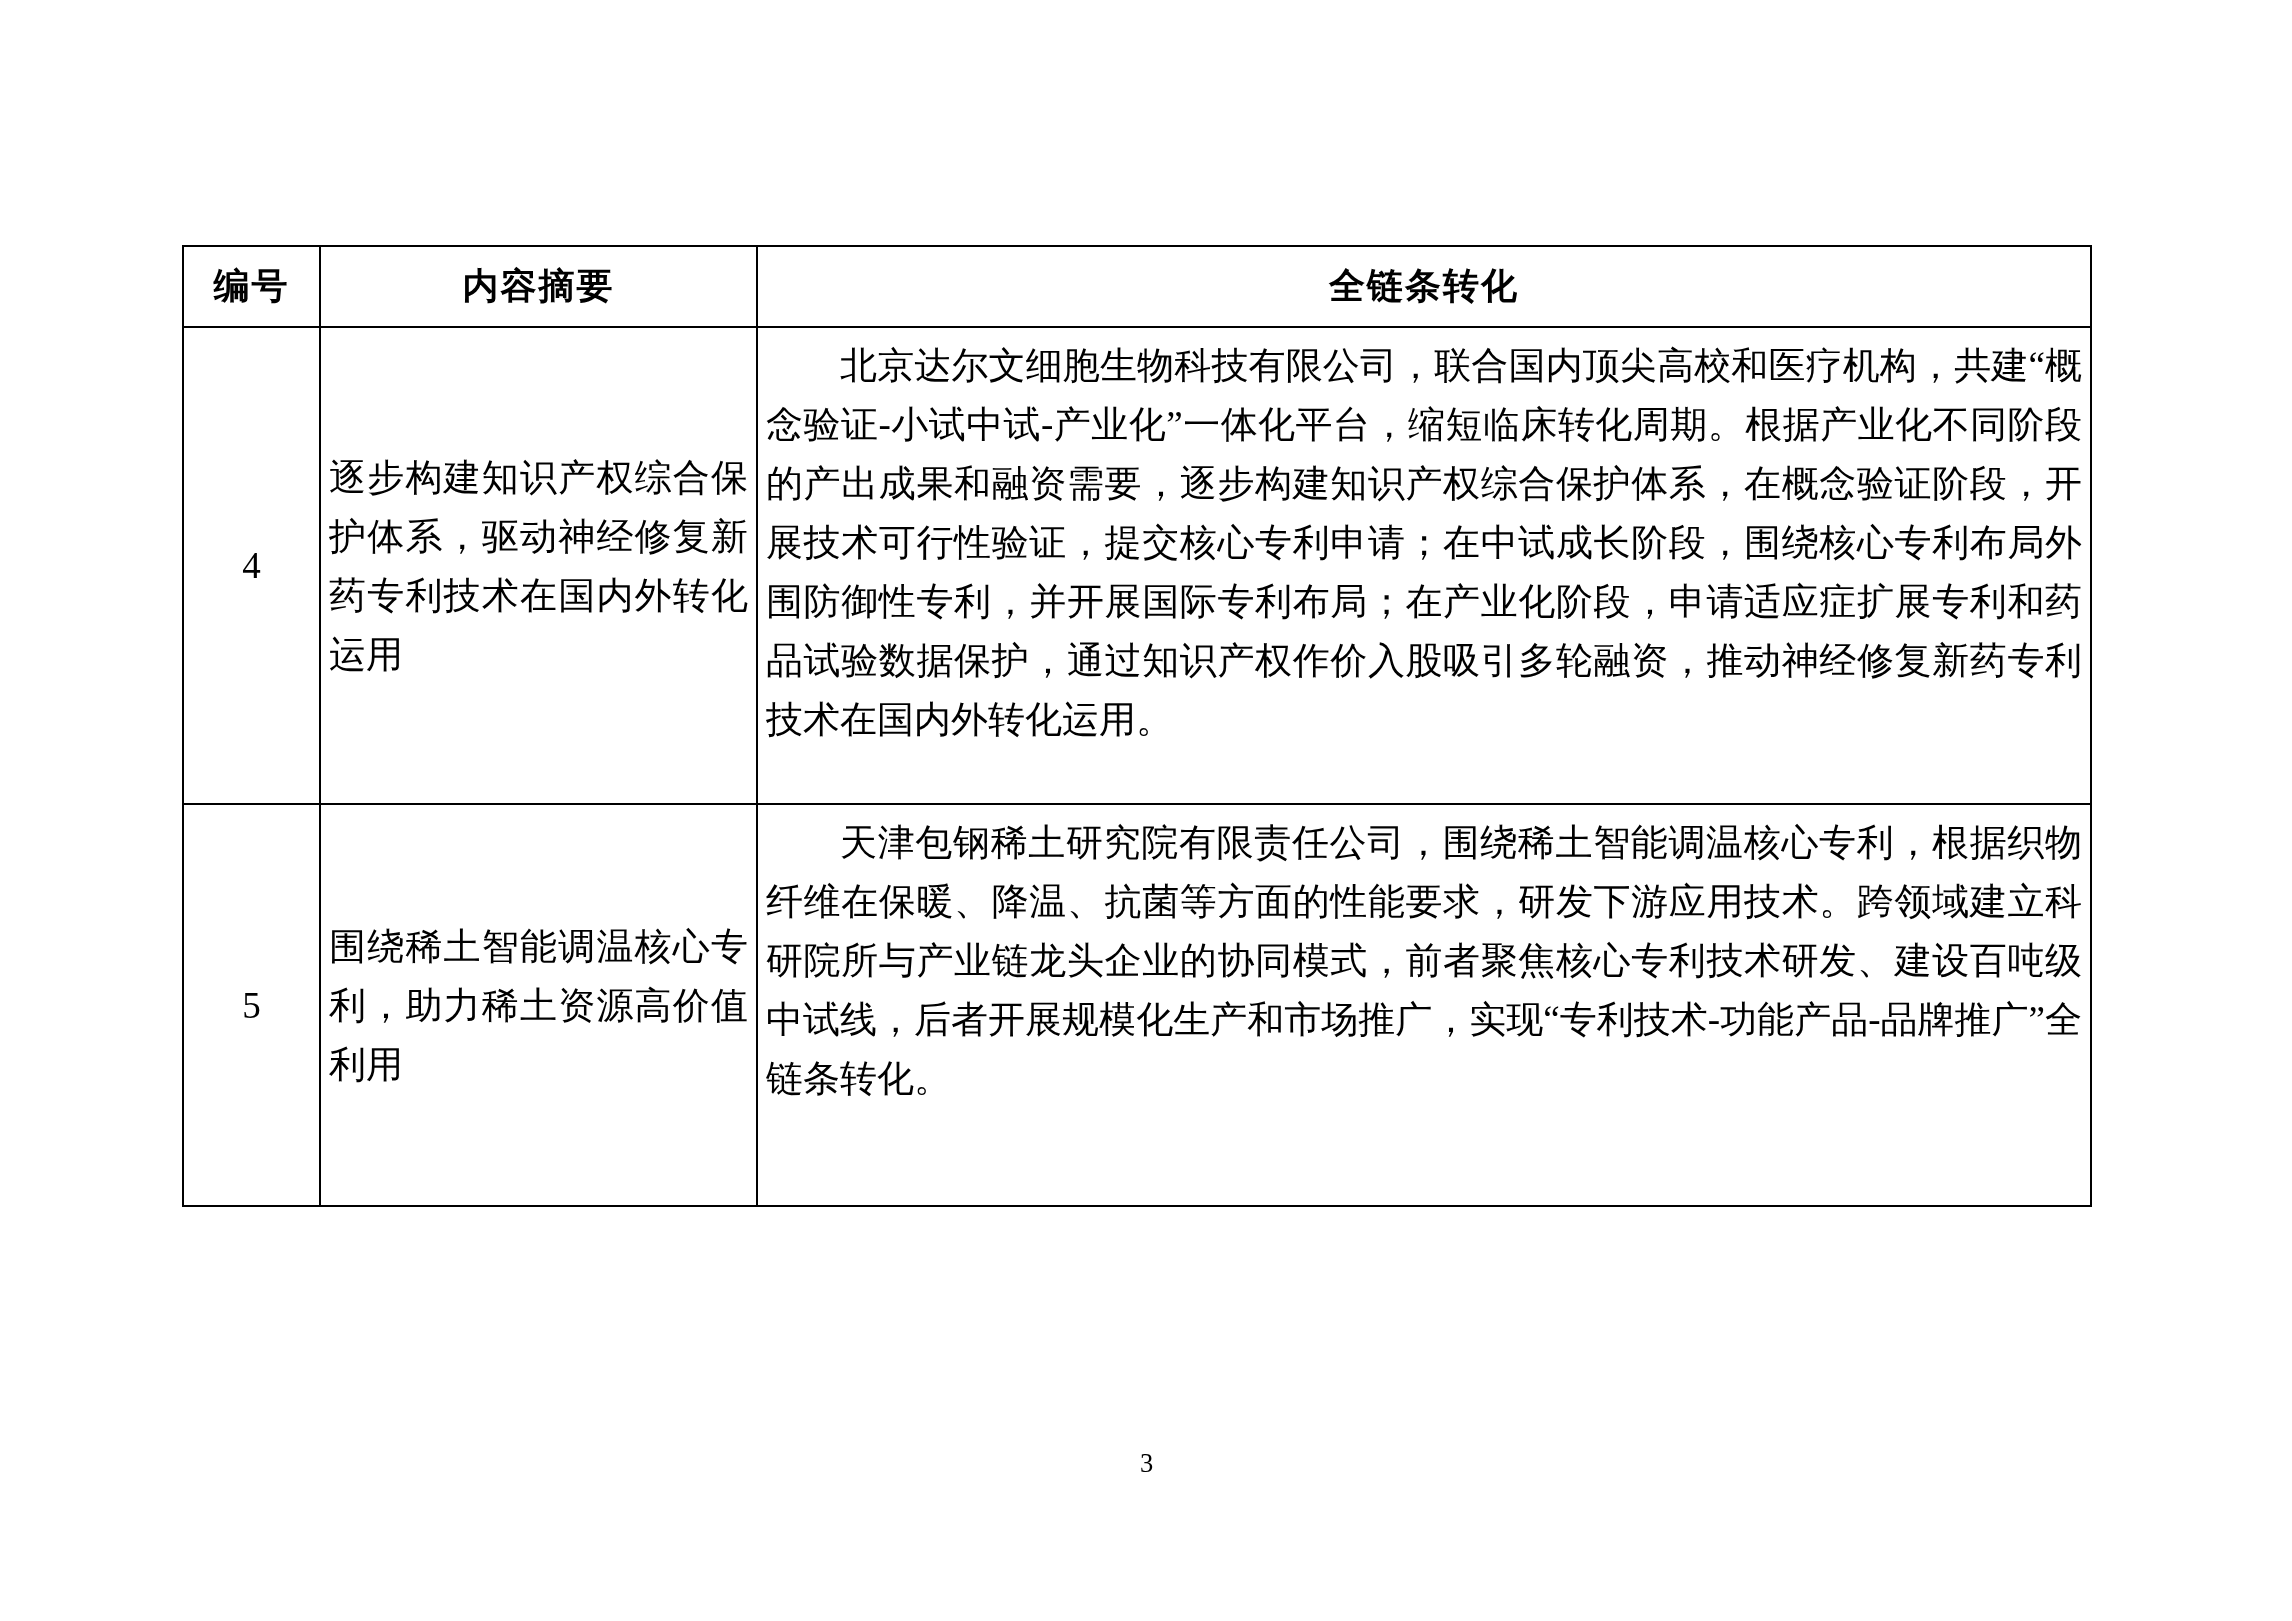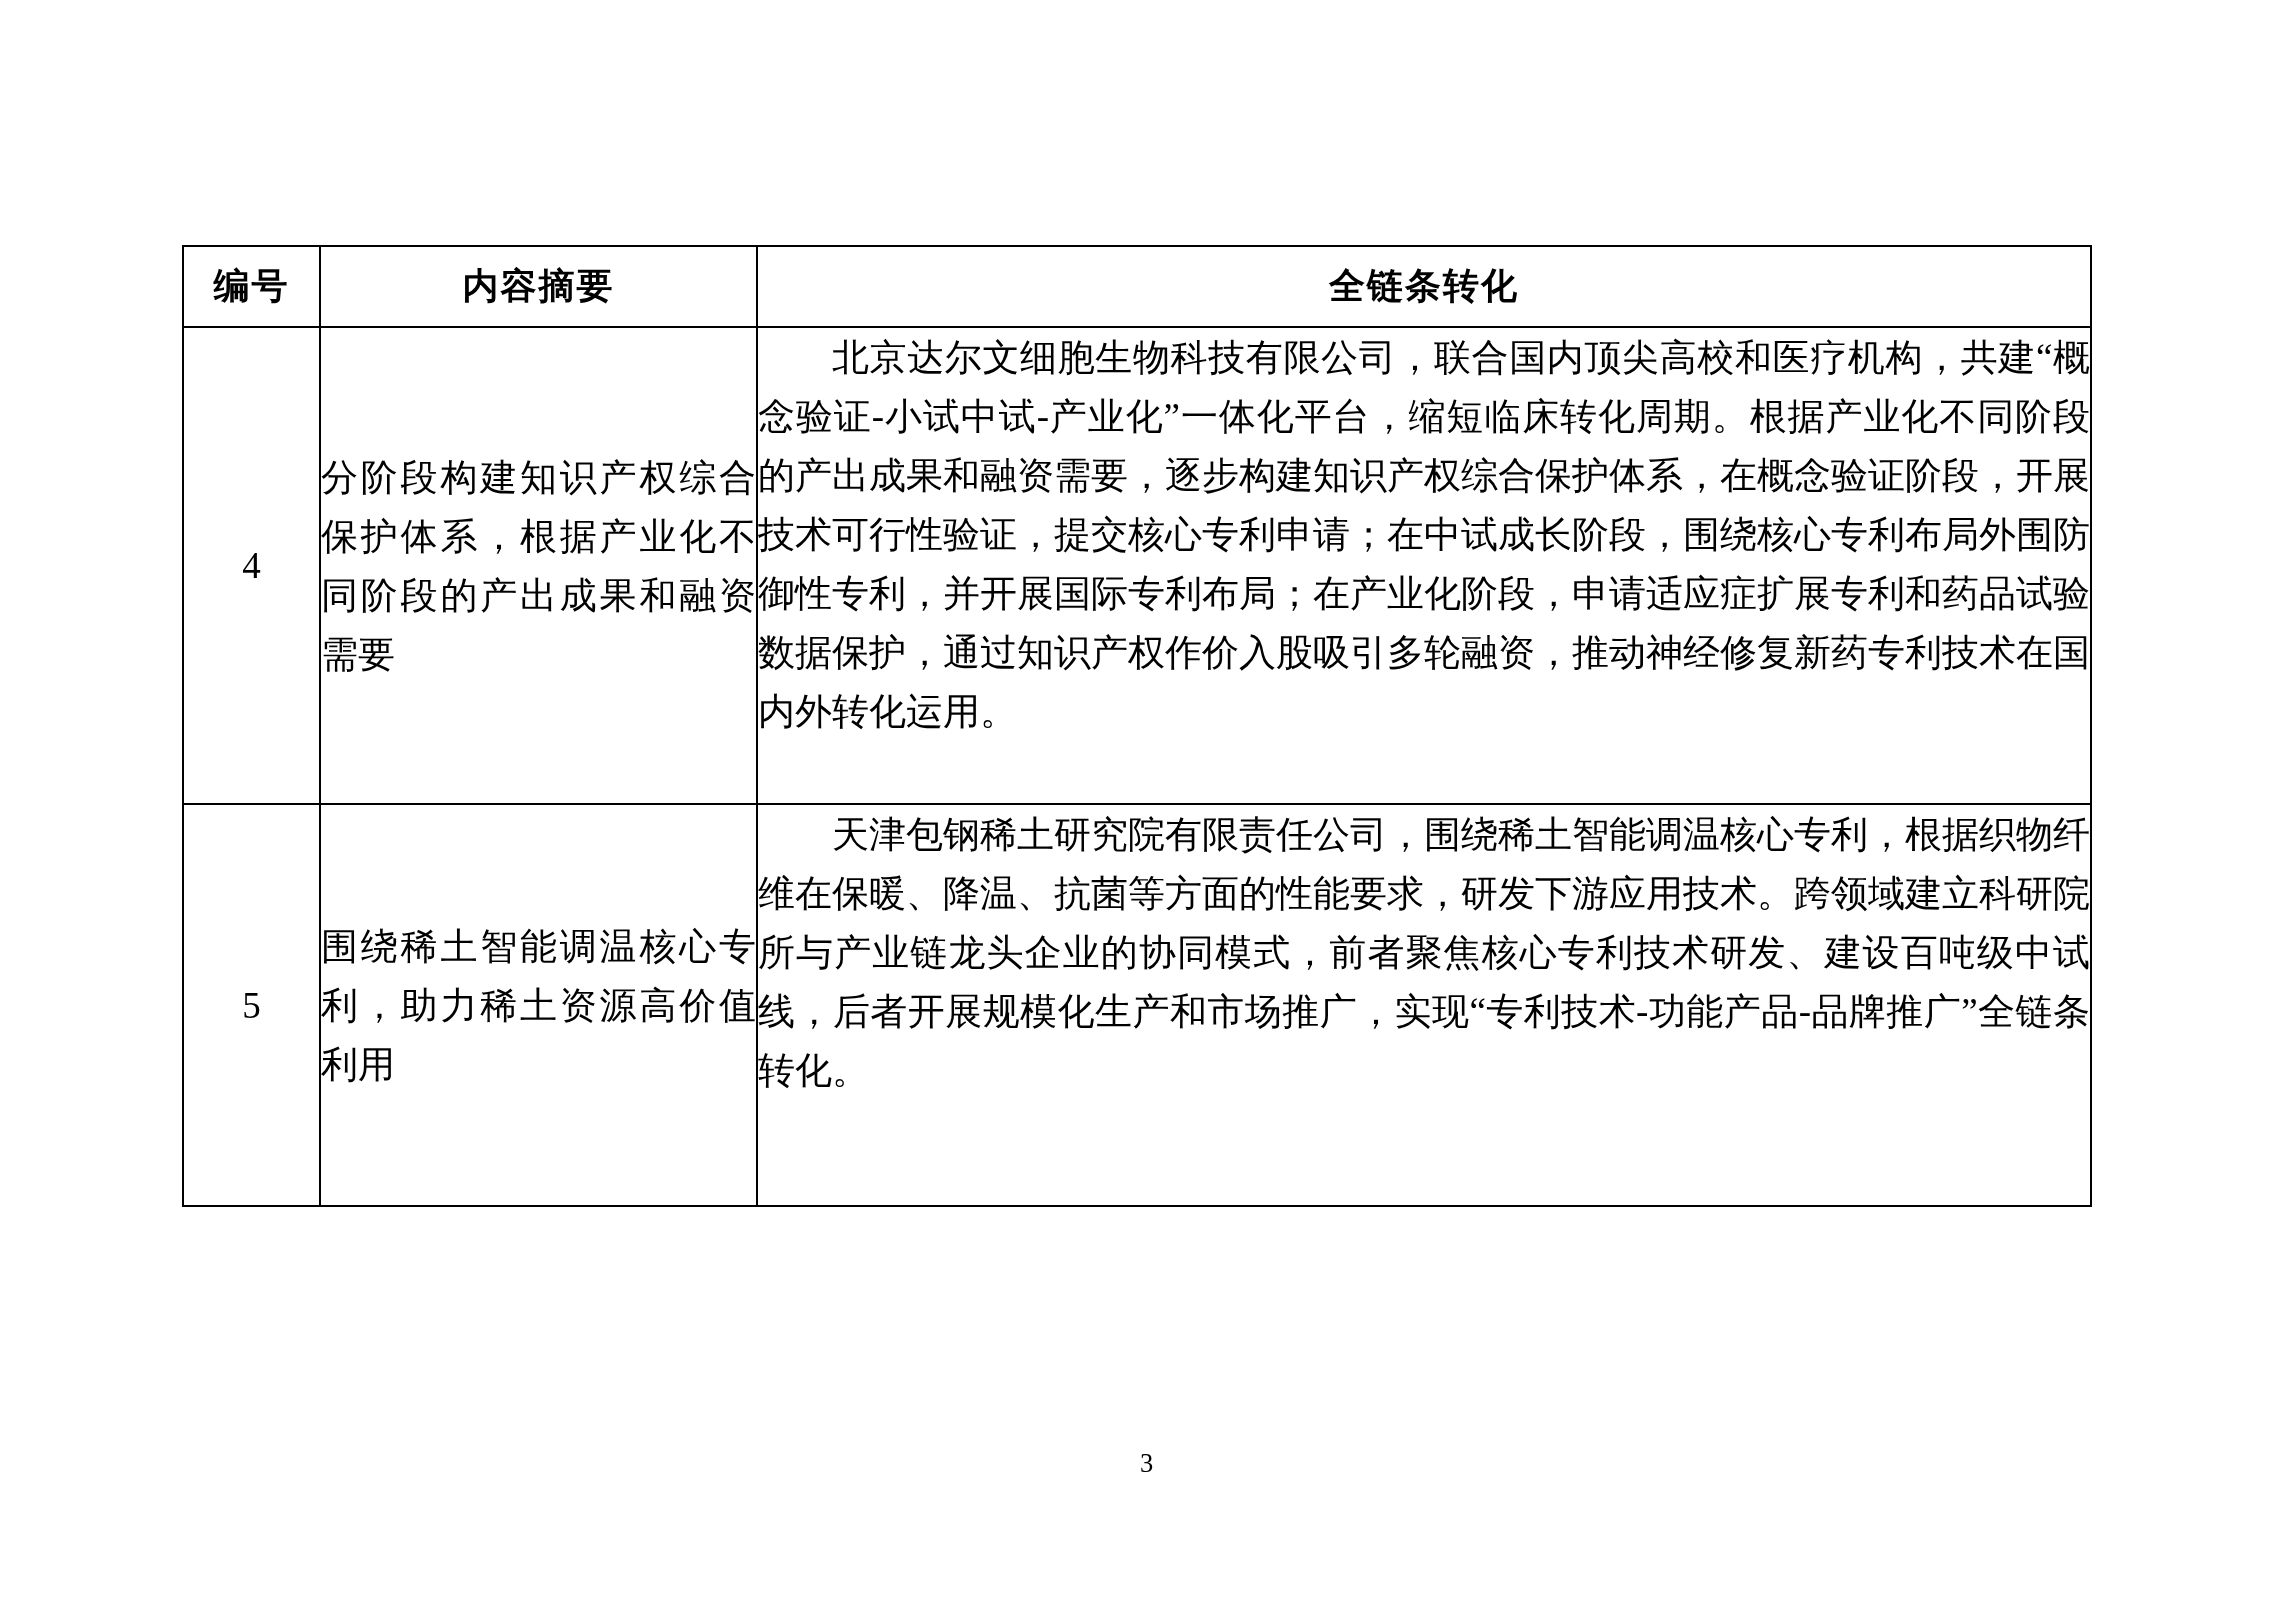--- a/index.html
+++ b/index.html
@@ -34,7 +34,7 @@
   table.doc-table th,
   table.doc-table td {
     border: 2px solid #000000;
-    padding: 0;
+    padding: 8px;
     background: #ffffff;
     margin-top: 20px;
   }

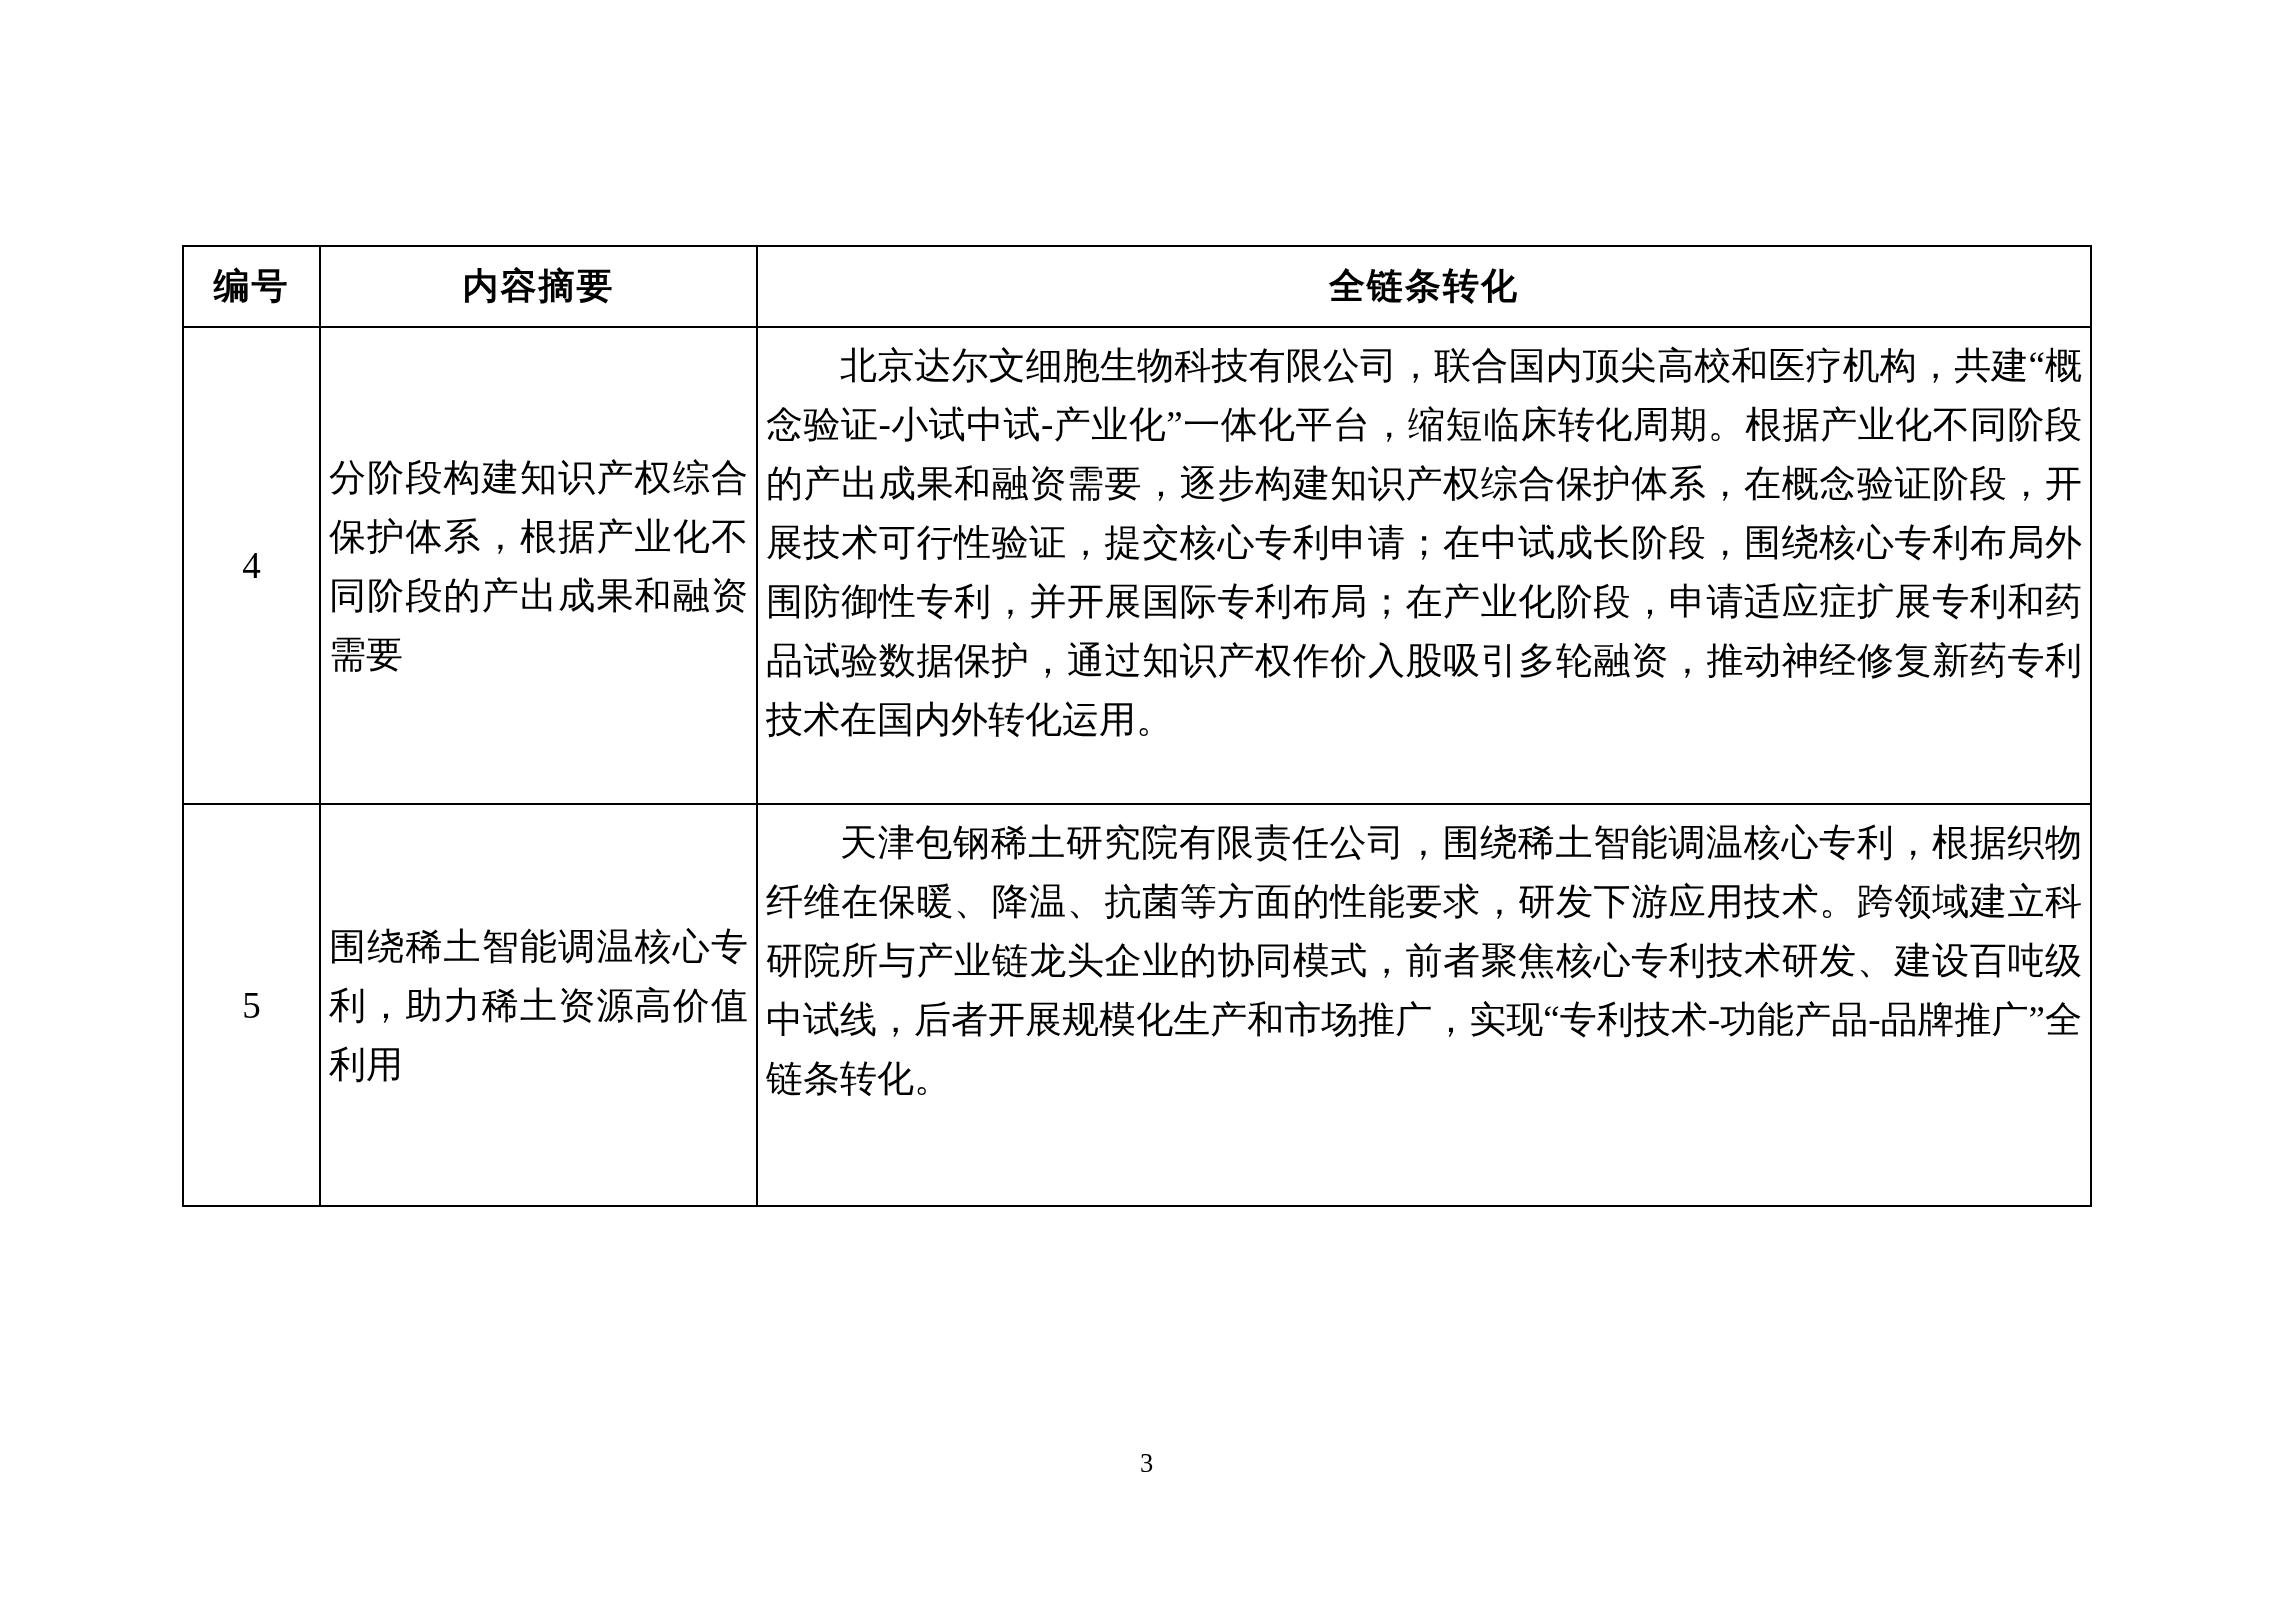--- a/index.html
+++ b/index.html
@@ -114,7 +114,7 @@
       <tr class="row-a">
         <td class="cell-id">4</td>
         <td class="cell-name">
-          <div class="name-text">分阶段构建知识产权综合保护体系，根据产业化不同阶段的产出成果和融资需要</div>
+          <div class="name-text">逐步构建知识产权综合保护体系，驱动神经修复新药专利技术在国内外转化运用</div>
         </td>
         <td class="cell-summary">
           <div class="summary-text">北京达尔文细胞生物科技有限公司，联合国内顶尖高校和医疗机构，共建“概念验证-小试中试-产业化”一体化平台，缩短临床转化周期。根据产业化不同阶段的产出成果和融资需要，逐步构建知识产权综合保护体系，在概念验证阶段，开展技术可行性验证，提交核心专利申请；在中试成长阶段，围绕核心专利布局外围防御性专利，并开展国际专利布局；在产业化阶段，申请适应症扩展专利和药品试验数据保护，通过知识产权作价入股吸引多轮融资，推动神经修复新药专利技术在国内外转化运用。</div>

